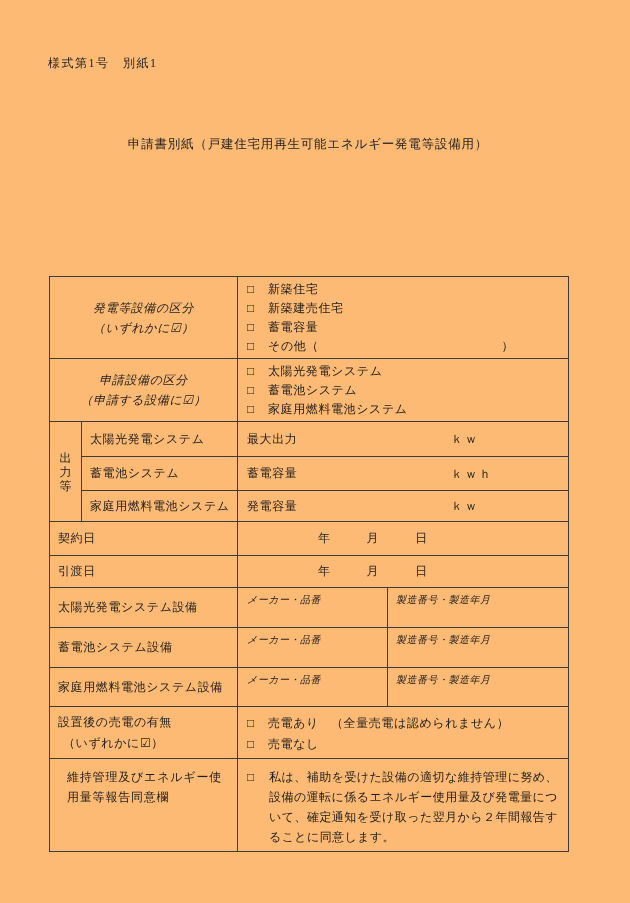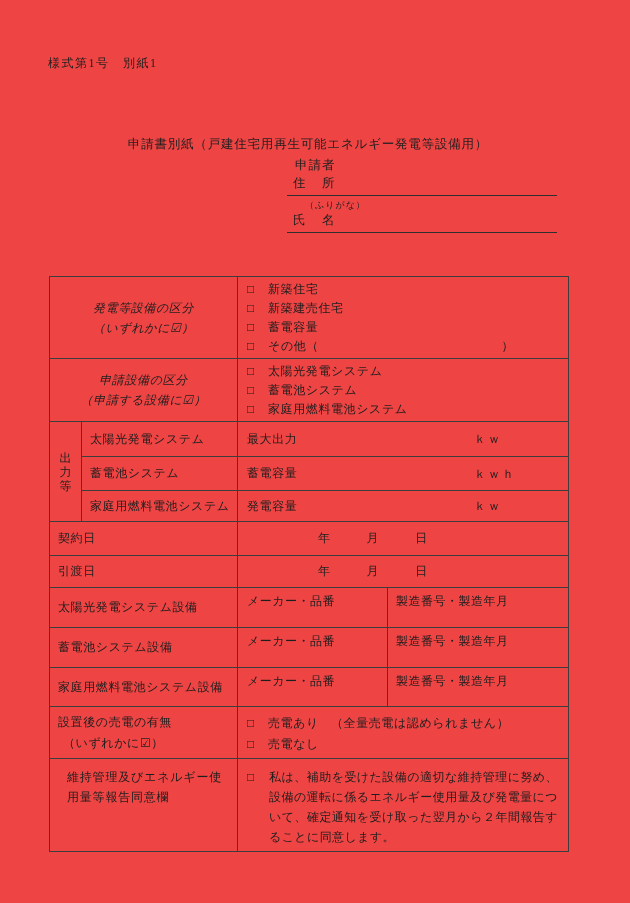--- a/index.html
+++ b/index.html
@@ -4,7 +4,7 @@
 <style>
   html,body{margin:0;padding:0;background:#ffffff;}
   .page{
-    position:relative;width:630px;height:903px;background:#ef4444;
+    position:relative;width:630px;height:903px;background:#fdba74;
     font-family:"Liberation Serif","DejaVu Serif",serif;
     color:#1e1e1e;overflow:hidden;
   }

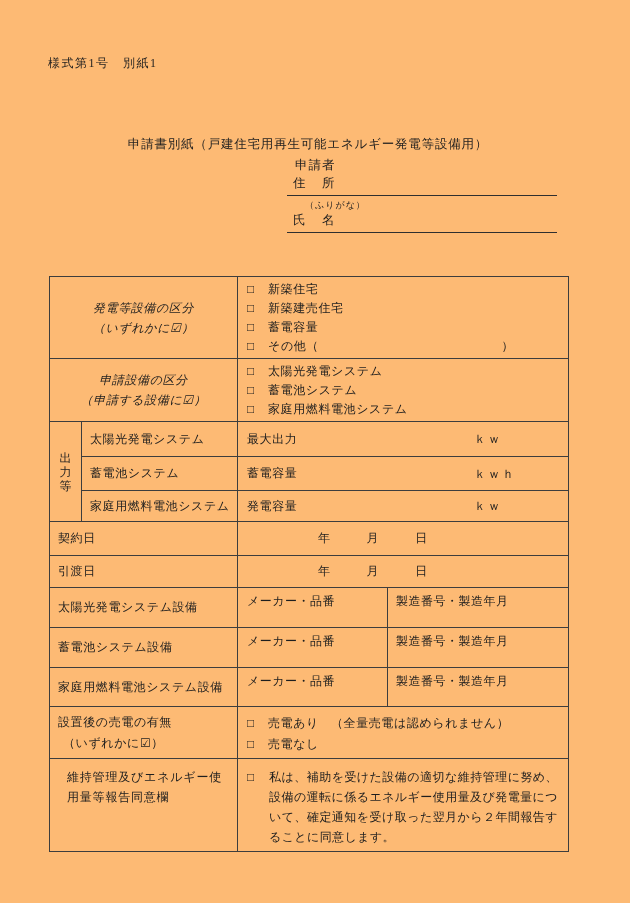--- a/index.html
+++ b/index.html
@@ -68,16 +68,6 @@
   <div class="form-number">様式第1号　別紙1</div>
   <div class="doc-title">申請書別紙（戸建住宅用再生可能エネルギー発電等設備用）</div>
 
-  <div class="applicant">
-    <div class="app-heading">申請者</div>
-    <div class="field-line">
-      <span>住　所</span>
-    </div>
-    <div class="furigana">（ふりがな）</div>
-    <div class="field-line">
-      <span>氏　名</span>
-    </div>
-  </div>
 
   <table class="form">
     <colgroup>

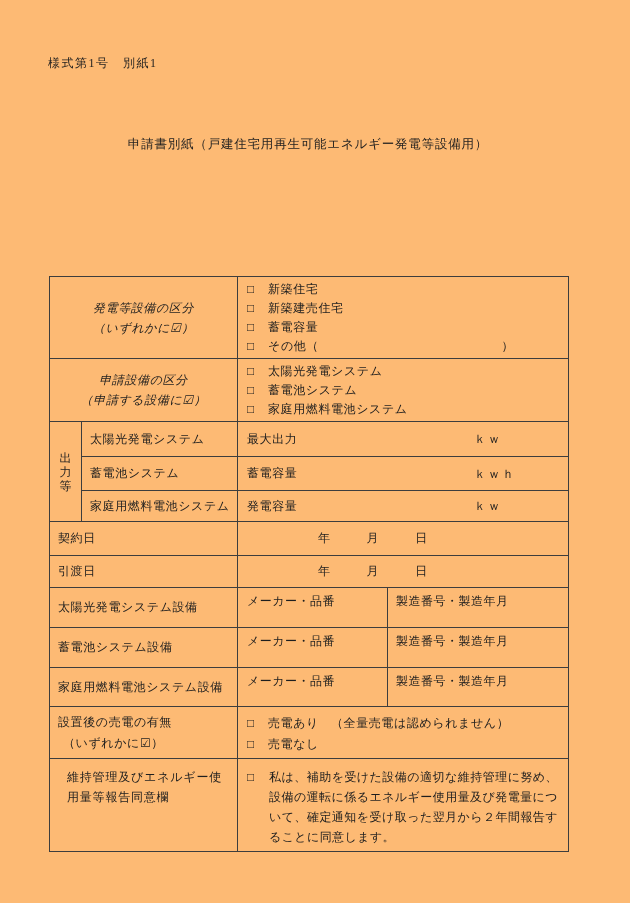--- a/index.html
+++ b/index.html
@@ -34,7 +34,7 @@
   .vlabel{width:13px;margin:12px auto;line-height:14px;letter-spacing:0;word-break:break-all;text-align:center;}
 
   .field-cell{position:relative;padding-left:9px;}
-  .unit{position:absolute;left:213px;top:50%;transform:translateY(-50%);letter-spacing:2px;margin-left:23px;}
+  .unit{position:absolute;left:213px;top:50%;transform:translateY(-50%);letter-spacing:2px;}
 
   .date-cell{padding-left:80px;}
   .date-inner{display:flex;column-gap:36px;}

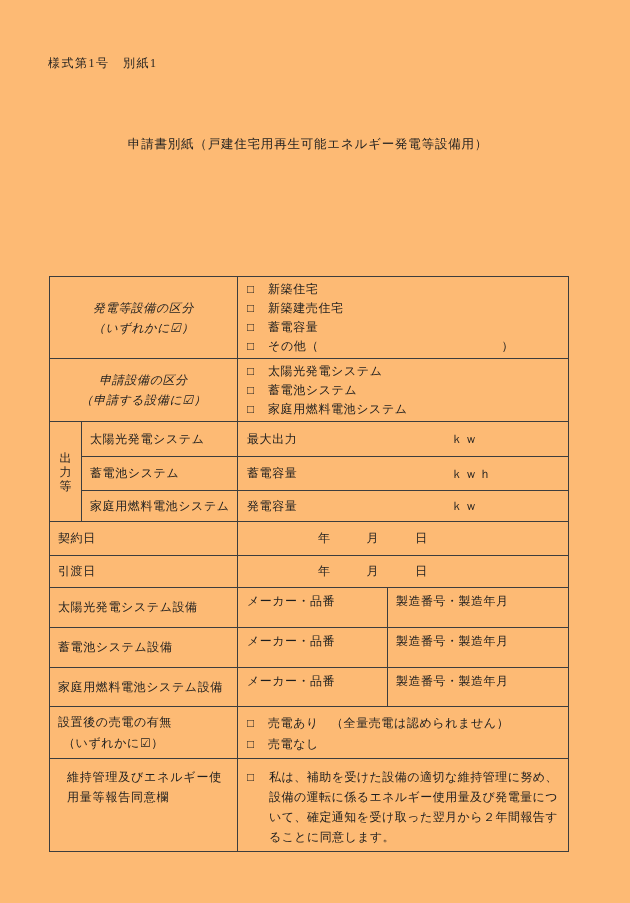--- a/index.html
+++ b/index.html
@@ -39,7 +39,7 @@
   .date-cell{padding-left:80px;}
   .date-inner{display:flex;column-gap:36px;}
 
-  .small-cell{font-size:12px;letter-spacing:0.5px;vertical-align:top;padding-top:5px;}
+  .small-cell{font-size:10px;letter-spacing:0.5px;vertical-align:top;padding-top:5px;font-style:italic;}
   .maker{padding-left:9px;}
   .serial{padding-left:8px;}
 

